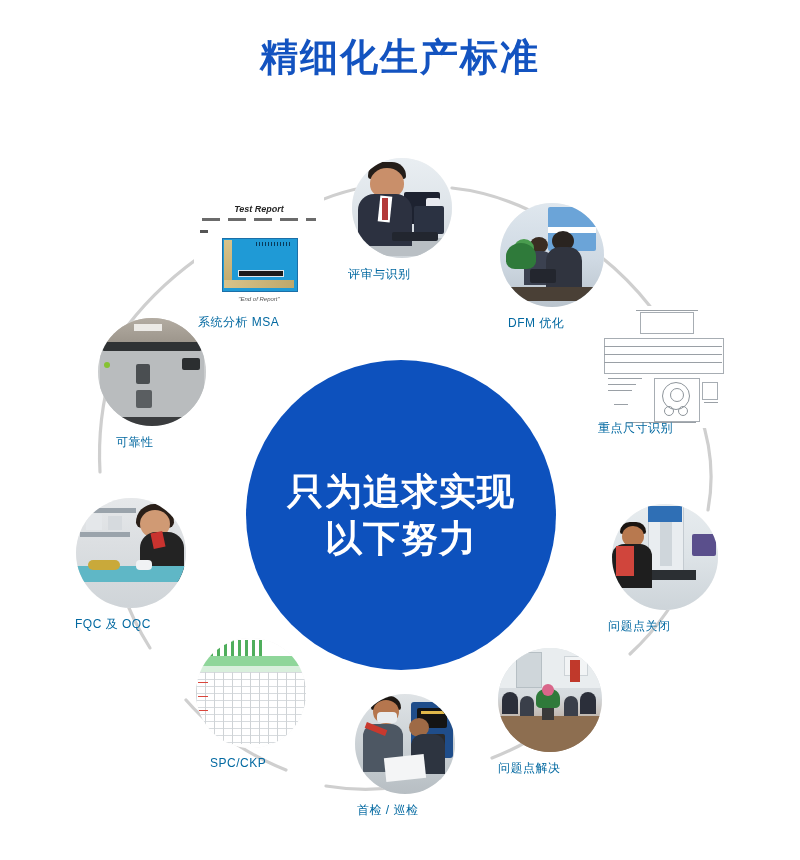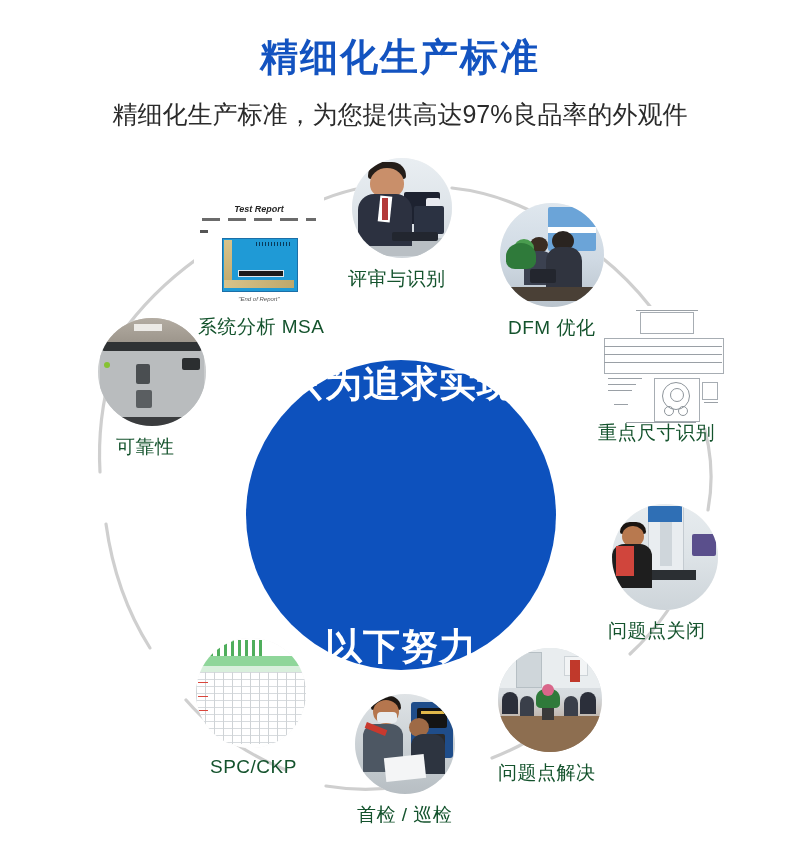--- a/index.html
+++ b/index.html
@@ -181,7 +181,6 @@
 
 <div class="header">
   <div class="title">精细化生产标准</div>
-  <div class="subtitle">精细化生产标准，为您提供高达97%良品率的外观件</div>
 </div>
 
 <div class="stage">

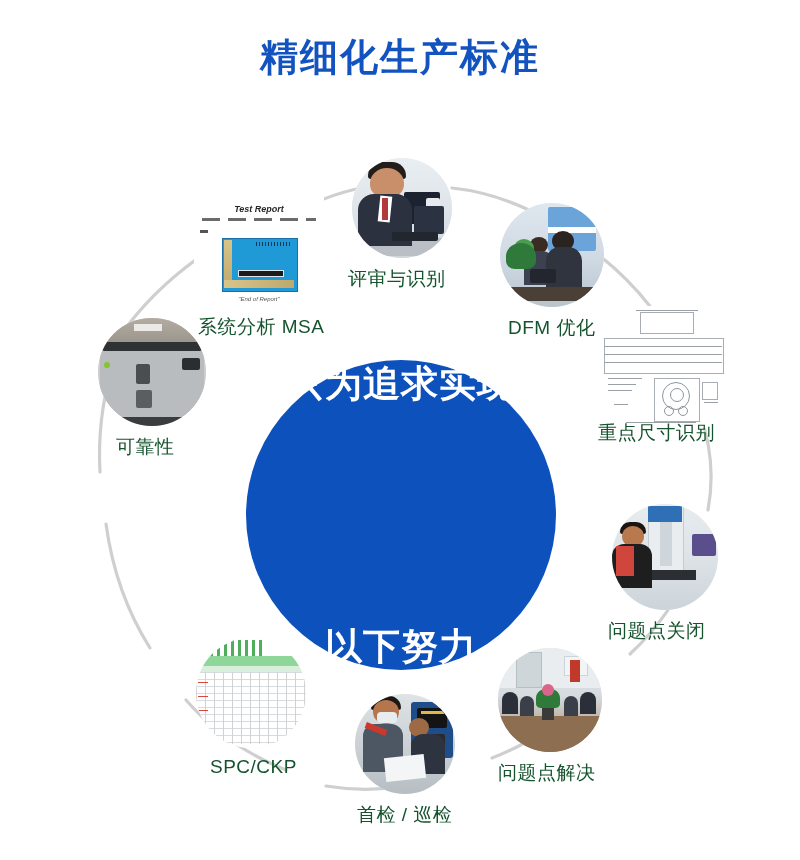--- a/index.html
+++ b/index.html
@@ -47,7 +47,7 @@
   .thumb.round{border-radius:50%;}
   .node-label{
     position:absolute;white-space:nowrap;
-    font-size:19px;color:#14532d;font-weight:400;letter-spacing:0.5px;
+    font-size:12px;color:#0369a1;font-weight:400;letter-spacing:0.5px;
   }
 
   

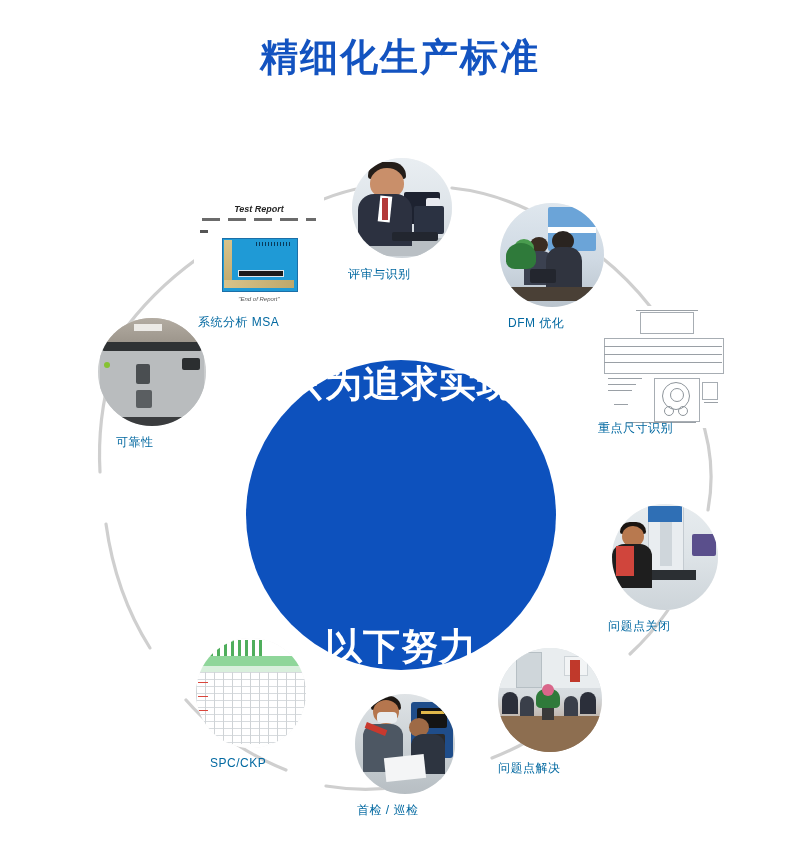--- a/index.html
+++ b/index.html
@@ -31,7 +31,7 @@
   .hub{
     position:absolute;left:246px;top:212px;width:310px;height:310px;
     border-radius:50%;background:#0d51bd;
-    display:flex;flex-direction:column;align-items:center;justify-content:space-between;
+    display:flex;flex-direction:column;align-items:center;justify-content:center;
   }
   .hub-line{
     color:#ffffff;font-size:37px;font-weight:700;line-height:1.28;

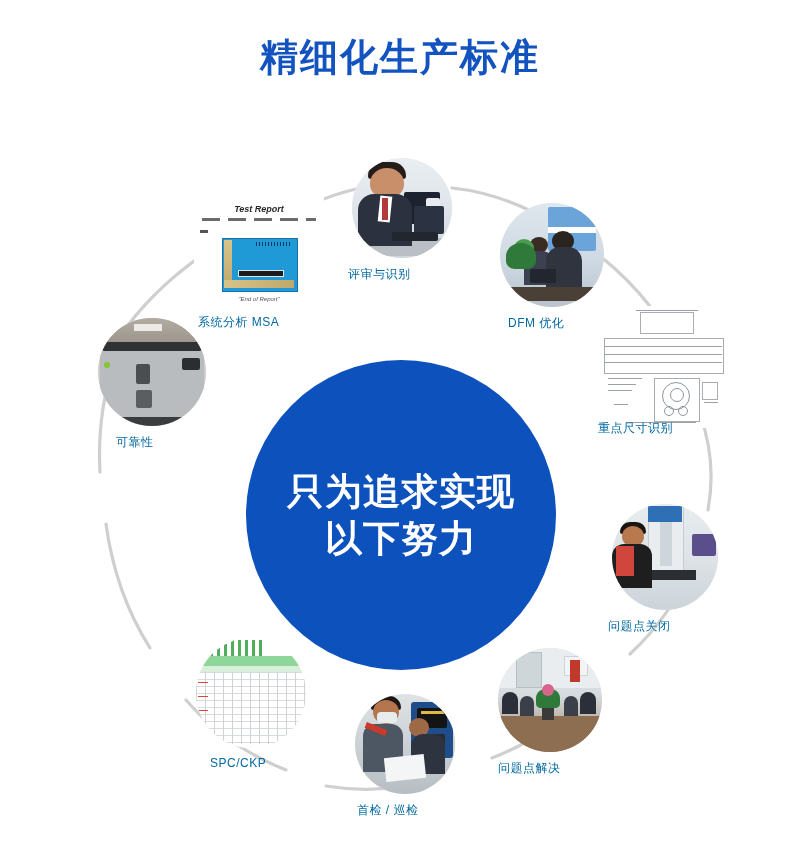--- a/index.html
+++ b/index.html
@@ -340,6 +340,24 @@
     <div class="node-label" style="left:14px;top:118px;">SPC/CKP</div>
   </div>
 
+  <div class="node" style="left:76px;top:350px;">
+    <div class="thumb round" style="width:110px;height:110px;">
+      <span class="ph p-fqc">
+        <i class="shelf"></i>
+          <i class="box"></i>
+          <i class="box2"></i>
+          <i class="shelf2"></i>
+        <i class="hair"></i>
+          <i class="head"></i>
+          <i class="body"></i>
+          <i class="collar"></i>
+        <i class="bench"></i>
+          <i class="parts"></i>
+          <i class="glove"></i>
+      </span>
+    </div>
+    <div class="node-label" style="left:-1px;top:118px;">FQC 及 OQC</div>
+  </div>
 
   <div class="node" style="left:98px;top:170px;">
     <div class="thumb round" style="width:108px;height:108px;">

